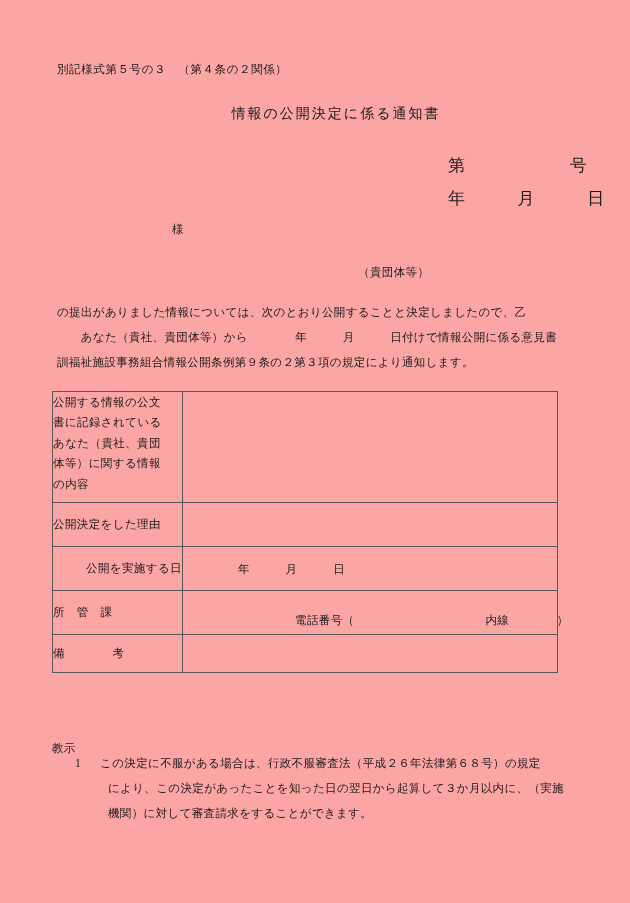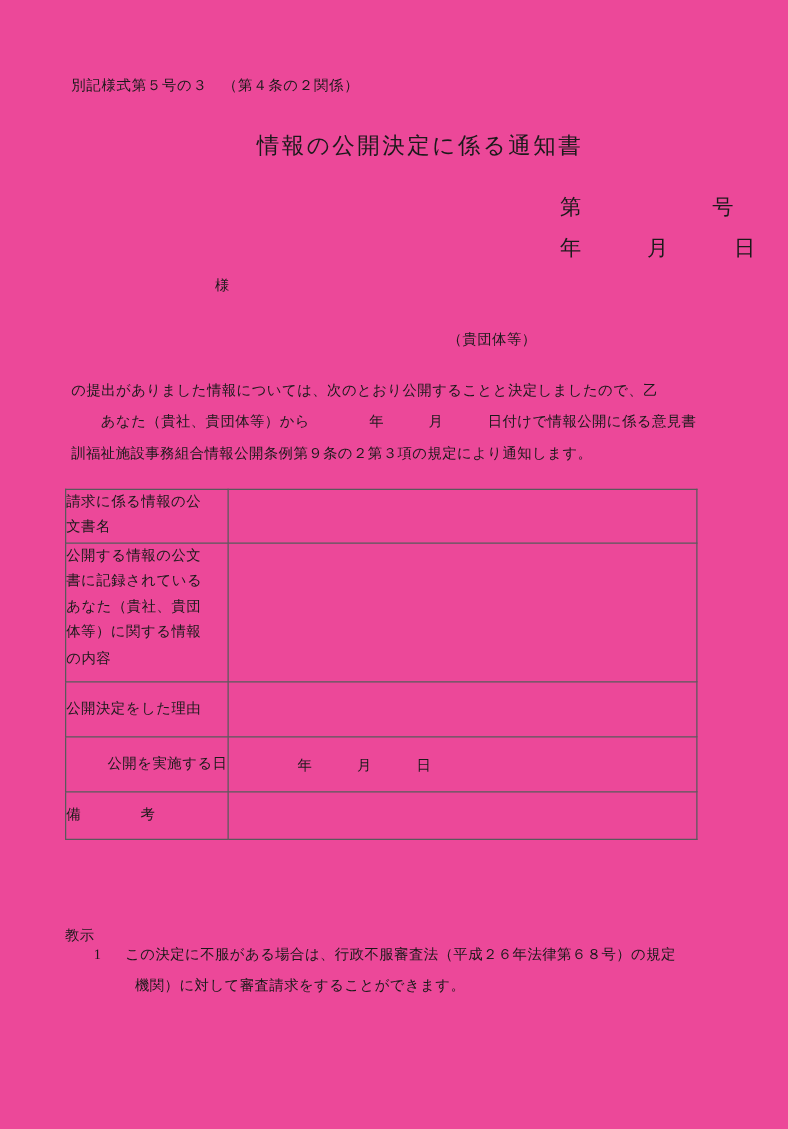--- a/index.html
+++ b/index.html
@@ -19,7 +19,7 @@
   .page {
     position: absolute;
     inset: 0;
-    background: #ec4899;
+    background: #fca5a5;
   }
 
   

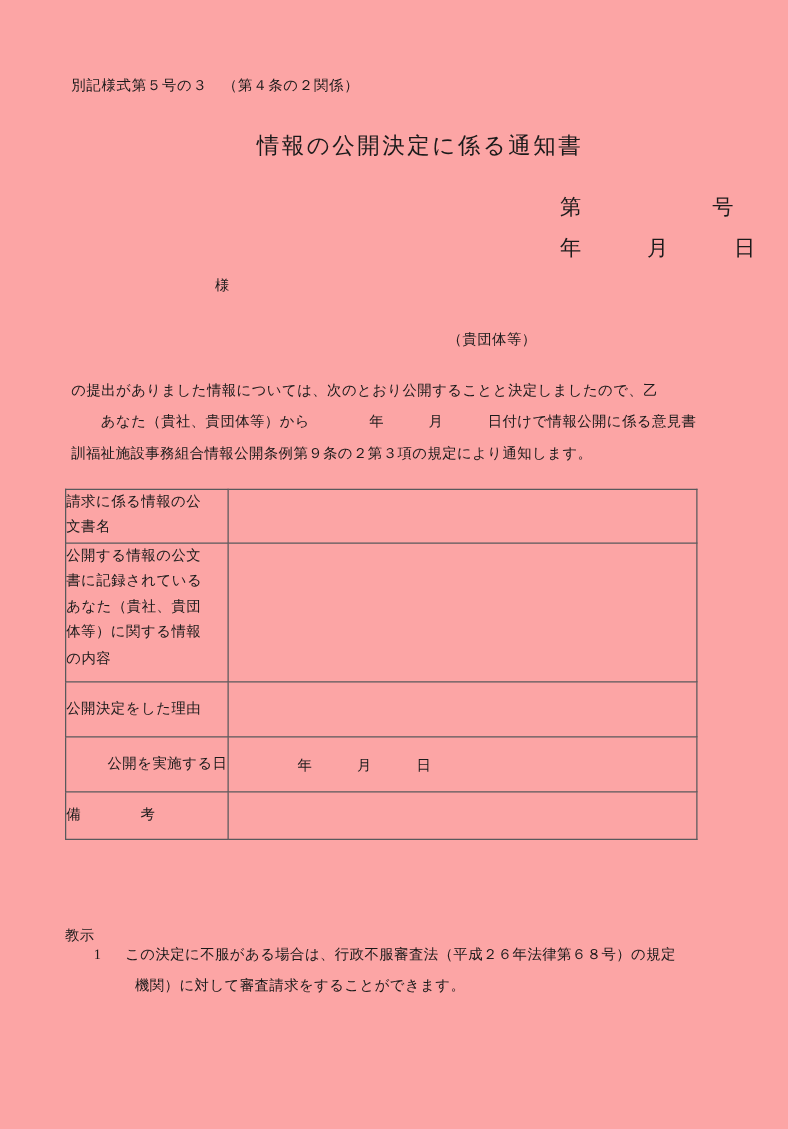--- a/index.html
+++ b/index.html
@@ -45,7 +45,7 @@
     right: 0;
     top: 107px;
     text-align: center;
-    font-size: 18px;
+    font-size: 14px;
     letter-spacing: 2.0px;
     white-space: pre;
     padding-left: 42px;

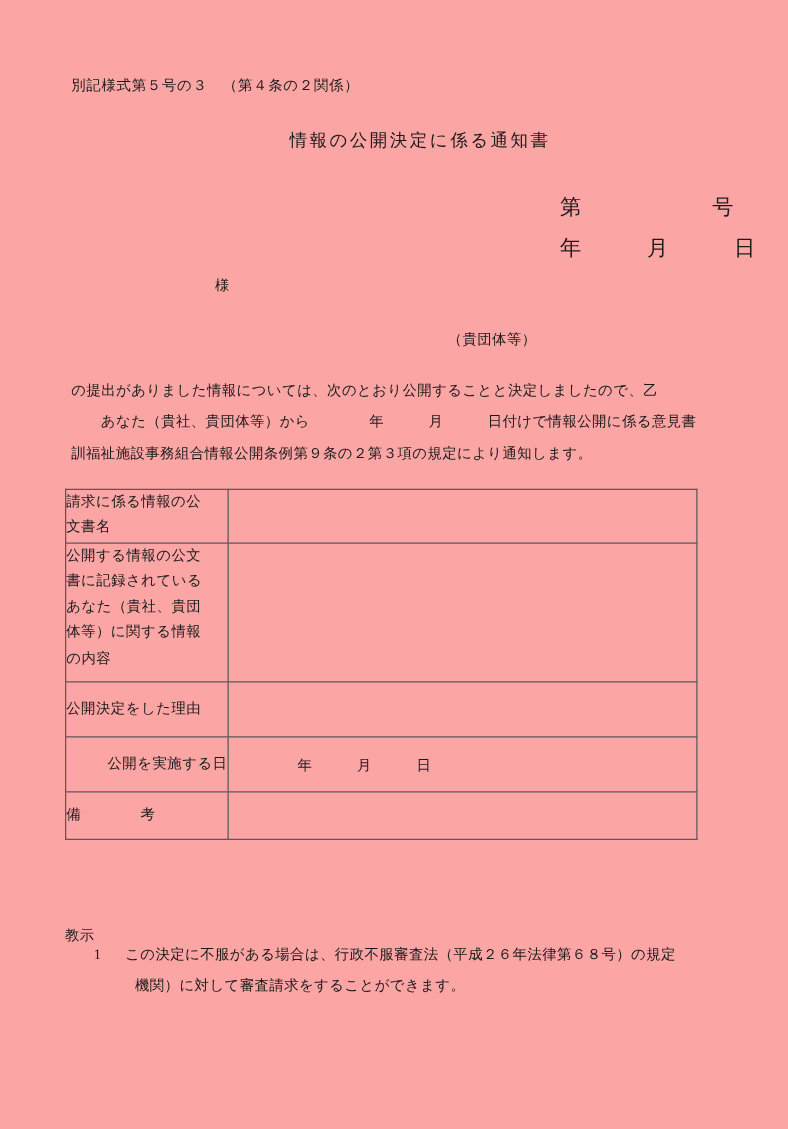--- a/index.html
+++ b/index.html
@@ -215,13 +215,6 @@
 
   <table class="form-table">
     <tbody>
-      <tr class="row-docname">
-        <td class="label-cell">
-          <span class="lbl">請求に係る情報の公
-文書名</span>
-        </td>
-        <td class="value-cell"></td>
-      </tr>
 
       <tr class="row-content">
         <td class="label-cell">

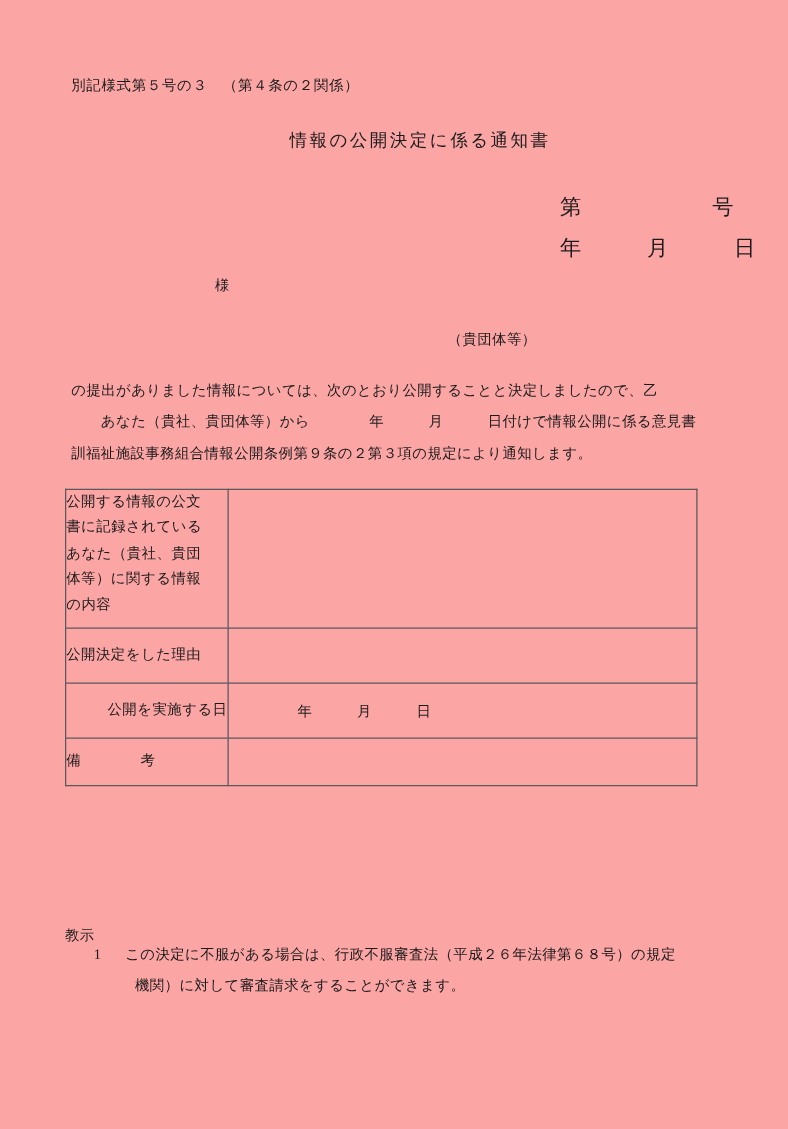--- a/index.html
+++ b/index.html
@@ -243,6 +243,14 @@
         </td>
       </tr>
 
+      <tr class="row-dept">
+        <td class="label-cell">
+          <span class="lbl">所　管　課</span>
+        </td>
+        <td class="value-cell">
+          <span class="cell-inline phone-inline">電話番号（　　　　　　　　　　　内線　　　　）</span>
+        </td>
+      </tr>
 
       <tr class="row-note">
         <td class="label-cell">

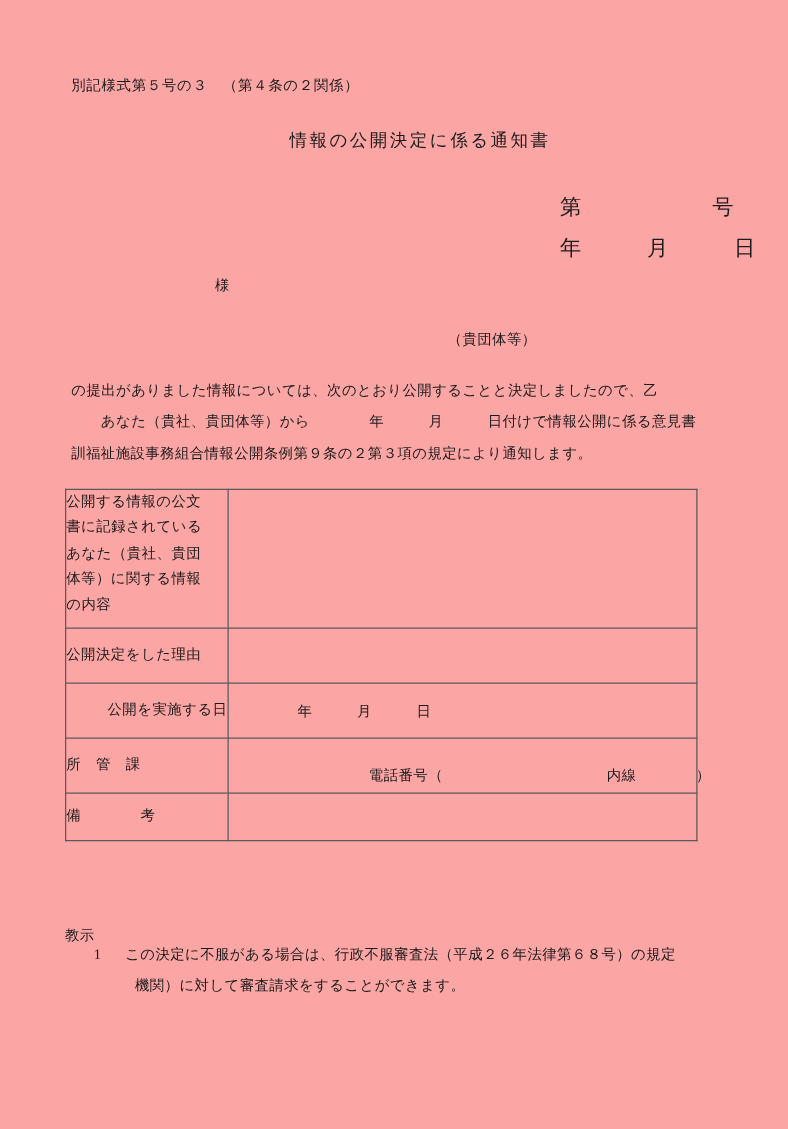--- a/index.html
+++ b/index.html
@@ -265,6 +265,7 @@
     <div class="notice-heading">教示</div>
     <div class="notice-item">
       <div class="notice-line first"><span>1</span><span style="padding-left:19px">この決定に不服がある場合は、行政不服審査法（平成２６年法律第６８号）の規定</span></div>
+      <div class="notice-line cont">により、この決定があったことを知った日の翌日から起算して３か月以内に、（実施</div>
       <div class="notice-line cont">機関）に対して審査請求をすることができます。</div>
     </div>
   </div>

